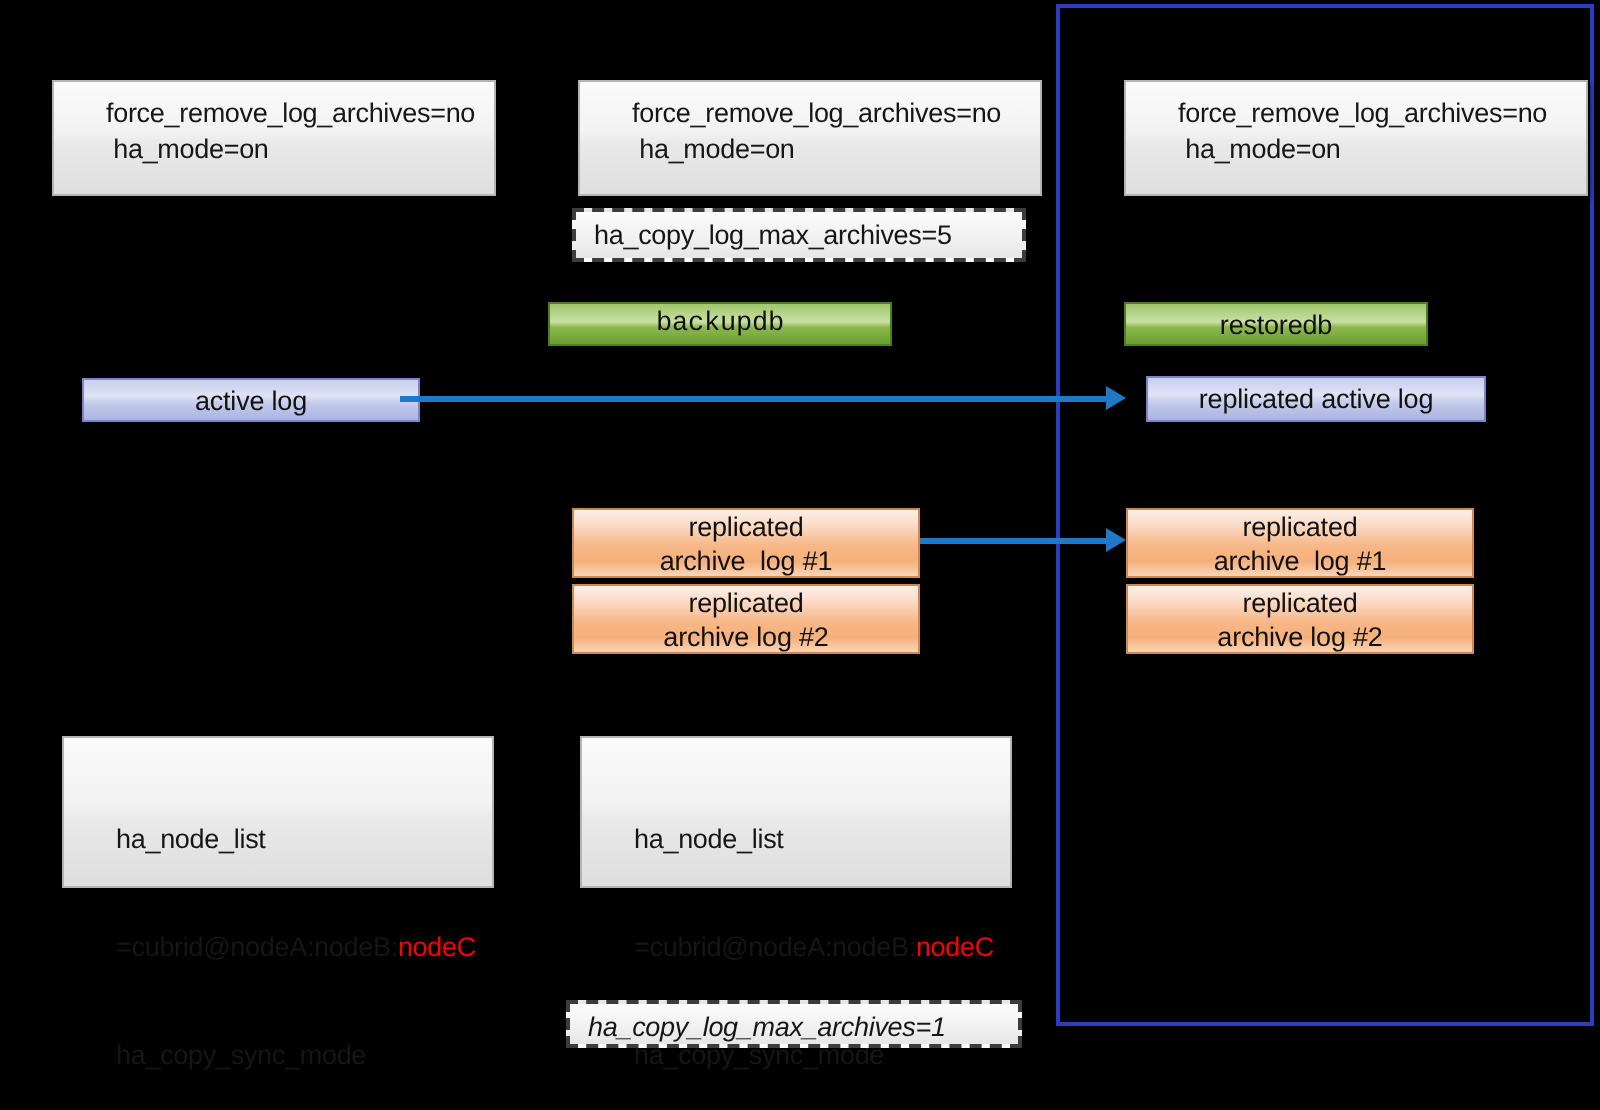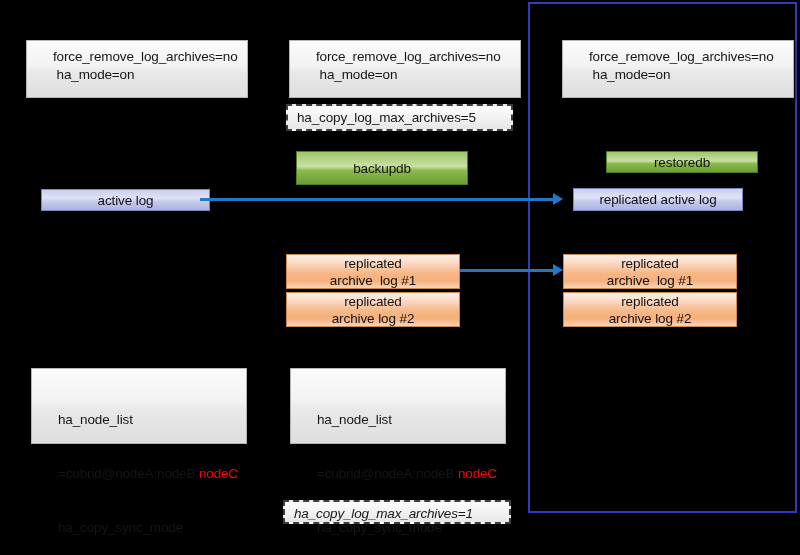--- a/index.html
+++ b/index.html
@@ -144,7 +144,7 @@
 
   <div class="dashed-box" style="left:286px; top:104px; width:227px; height:27px;">ha_copy_log_max_archives=5</div>
 
-  <div class="green-box" style="left:296px; top:151px; width:172px; height:34px;">backupdb</div>
+  <div class="green-box" style="left:274px; top:151px; width:172px; height:22px;font-family:Liberation Mono, monospace;">backupdb</div>
 
   <div class="orange-box" style="left:286px; top:254px; width:174px; height:35px;">replicated
 archive  log #1</div>

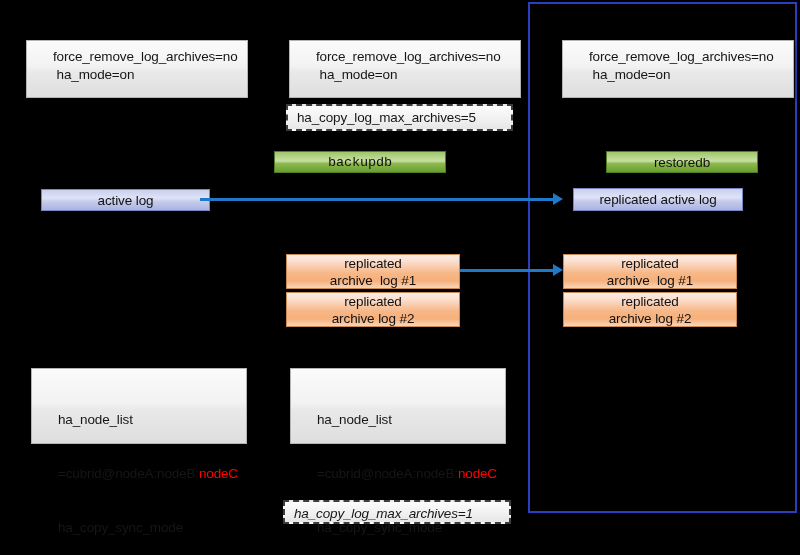--- a/index.html
+++ b/index.html
@@ -164,7 +164,7 @@
   <div class="config-box" style="left:562px; top:40px; width:232px; height:58px;">force_remove_log_archives=no
  ha_mode=on</div>
 
-  <div class="green-box" style="left:562px; top:151px; width:152px; height:22px;margin-left:44px;">restoredb</div>
+  <div class="green-box" style="left:562px; top:151px; width:152px; height:22px;">restoredb</div>
 
   <div class="blue-box" style="left:563px; top:188px; width:170px; height:23px;">replicated active log</div>
 

